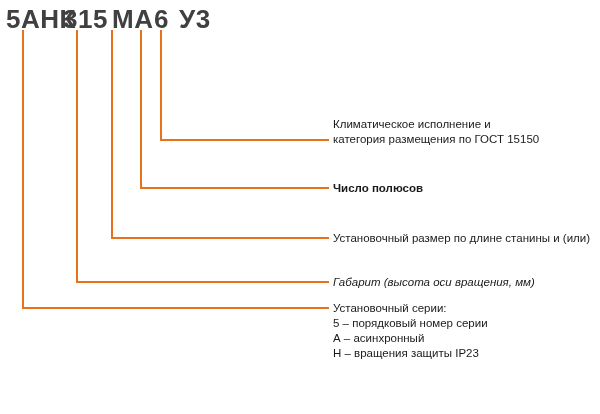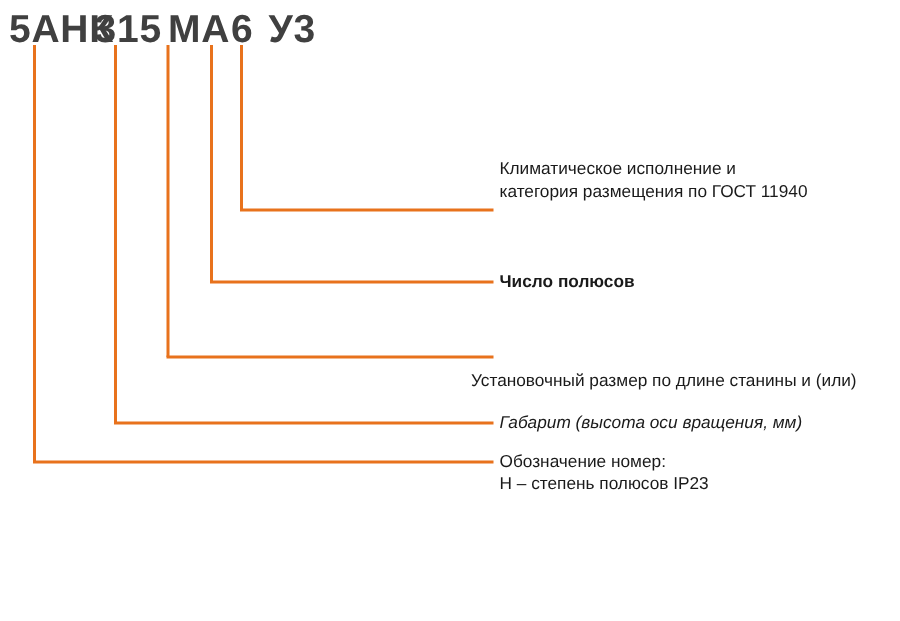--- a/index.html
+++ b/index.html
@@ -77,7 +77,7 @@
   <div class="vline" style="left:22px; top:30px; height:278px;"></div>
   <div class="hline" style="left:22px; top:307px; width:307px;"></div>
 
-  <div class="label" style="left:333px; top:106px;">
+  <div class="label" style="left:333px; top:117px;">
     <span class="ln">Климатическое исполнение и</span>
     <span class="ln">категория размещения по ГОСТ 11940</span>
   </div>

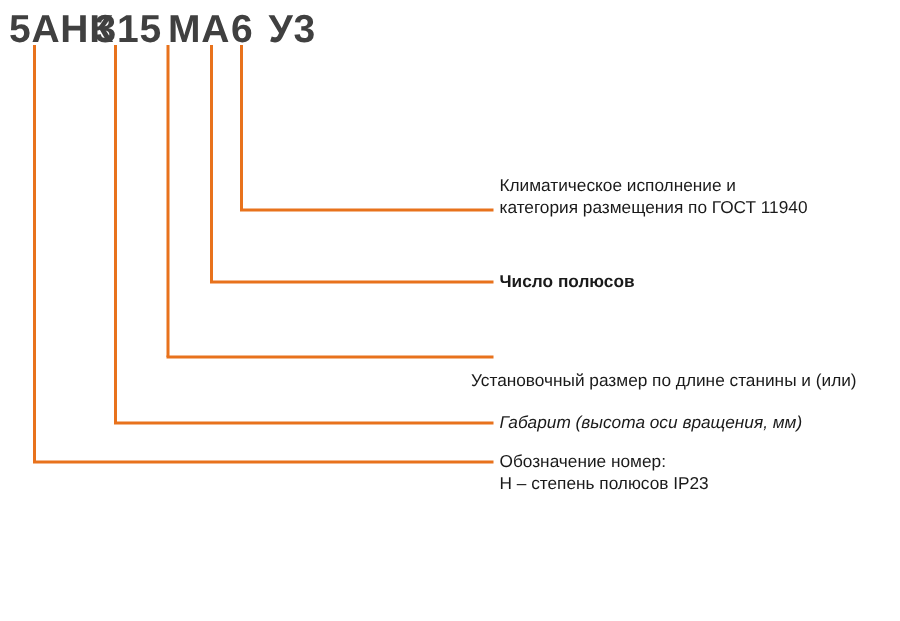--- a/index.html
+++ b/index.html
@@ -79,7 +79,7 @@
 
   <div class="label" style="left:333px; top:117px;">
     <span class="ln">Климатическое исполнение и</span>
-    <span class="ln">категория размещения по ГОСТ 11940</span>
+    <span class="ln">категория размещения по ГОСТ 15150</span>
   </div>
 
   <div class="label" style="left:333px; top:181px;font-weight:bold;">

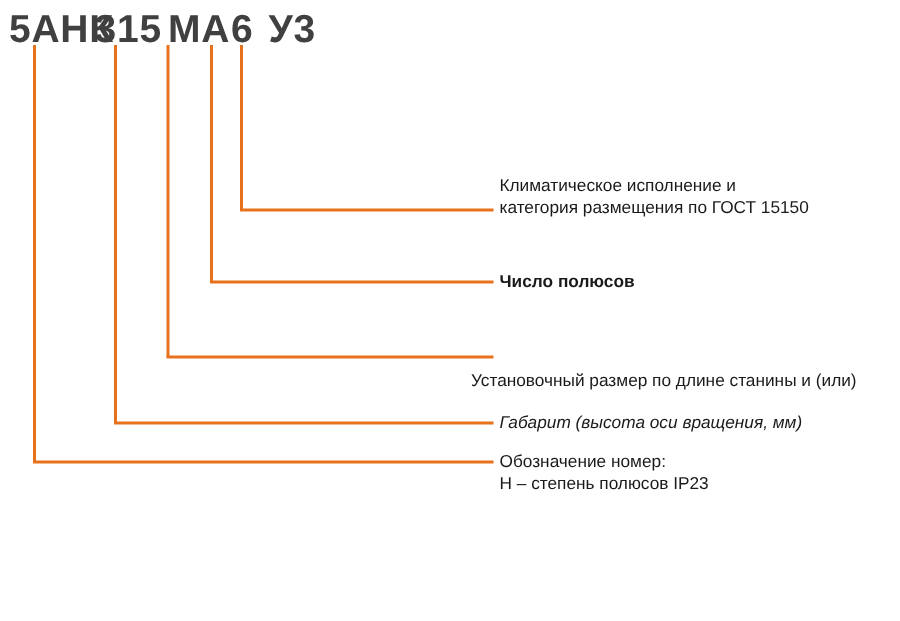--- a/index.html
+++ b/index.html
@@ -86,7 +86,7 @@
     <span class="ln">Число полюсов</span>
   </div>
 
-  <div class="label" style="left:314px; top:231px;margin-top:16px;">
+  <div class="label" style="left:333px; top:231px;">
     <span class="ln">Установочный размер по длине станины и (или)</span>
   </div>
 

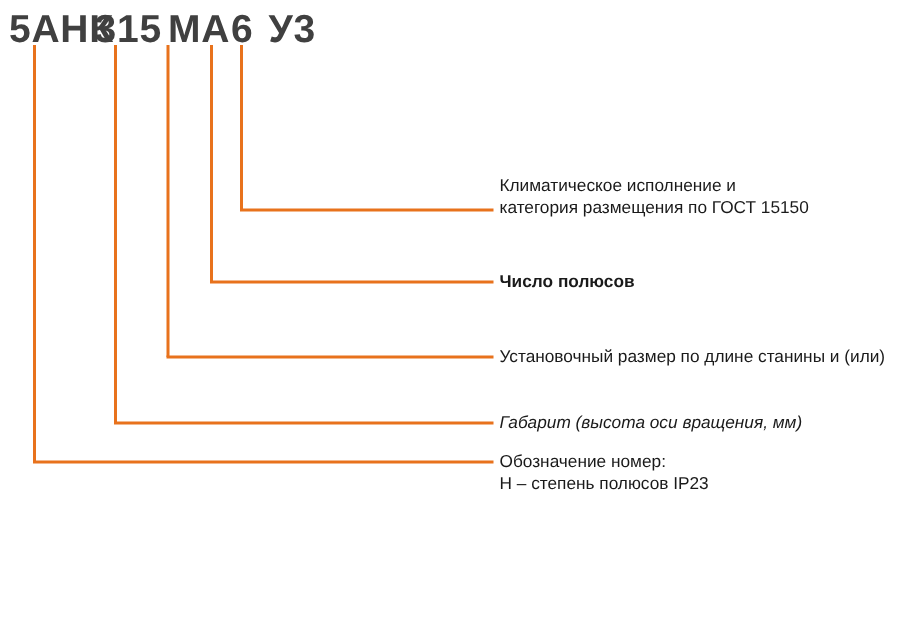--- a/index.html
+++ b/index.html
@@ -95,7 +95,7 @@
   </div>
 
   <div class="label" style="left:333px; top:301px;">
-    <span class="ln">Обозначение номер:</span>
+    <span class="ln">Установочный серии:</span>
     <span class="ln">Н – степень полюсов IP23</span>
   </div>
 

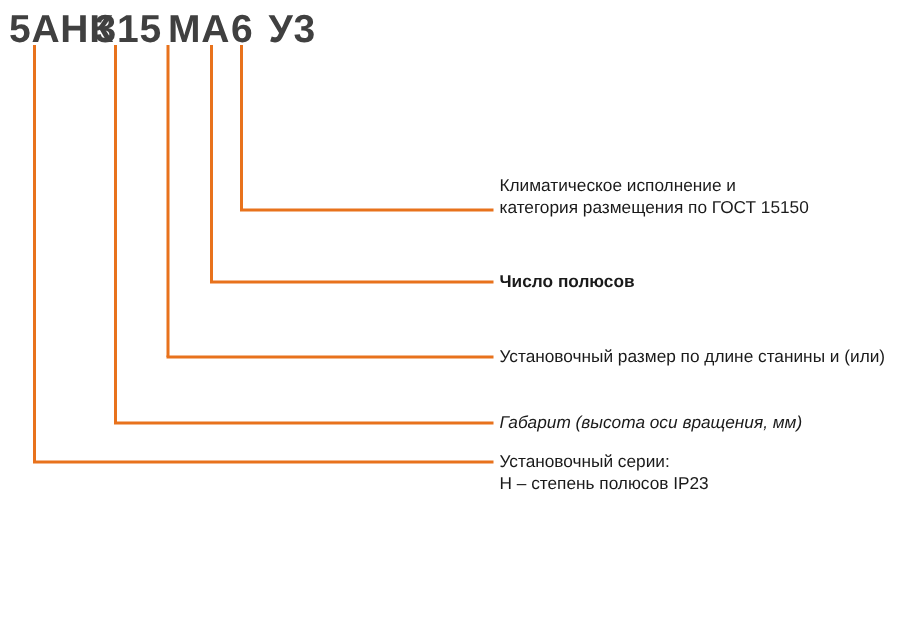--- a/index.html
+++ b/index.html
@@ -96,6 +96,7 @@
 
   <div class="label" style="left:333px; top:301px;">
     <span class="ln">Установочный серии:</span>
+    <span class="ln">5 – порядковый номер серии</span>
     <span class="ln">Н – степень полюсов IP23</span>
   </div>
 

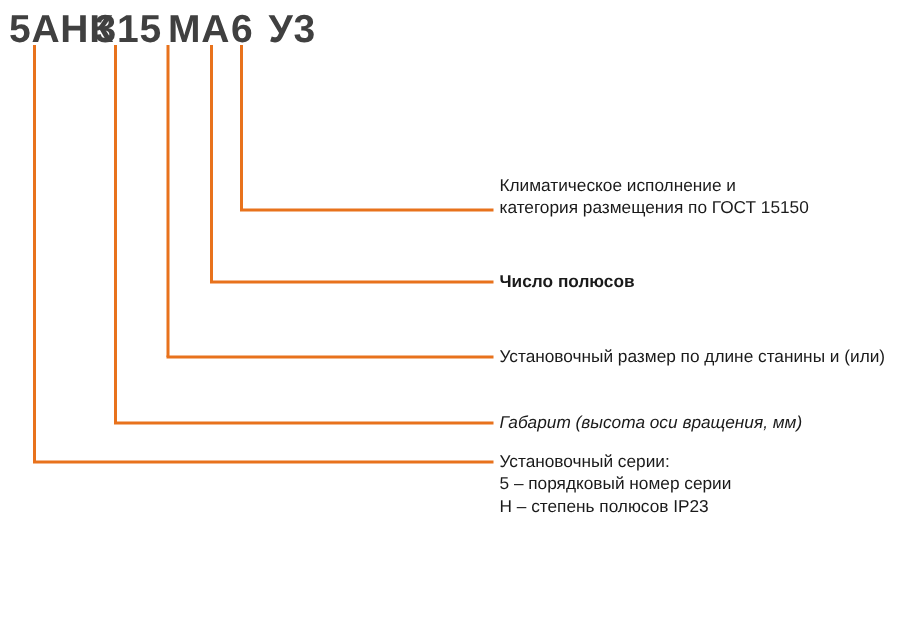--- a/index.html
+++ b/index.html
@@ -97,6 +97,7 @@
   <div class="label" style="left:333px; top:301px;">
     <span class="ln">Установочный серии:</span>
     <span class="ln">5 – порядковый номер серии</span>
+    <span class="ln">А – асинхронный</span>
     <span class="ln">Н – степень полюсов IP23</span>
   </div>
 

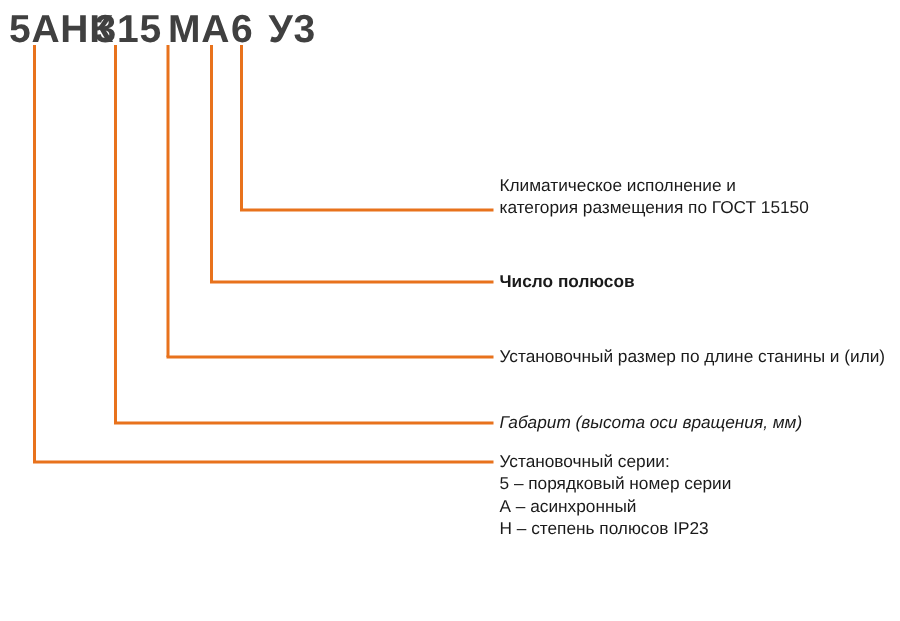--- a/index.html
+++ b/index.html
@@ -98,7 +98,7 @@
     <span class="ln">Установочный серии:</span>
     <span class="ln">5 – порядковый номер серии</span>
     <span class="ln">А – асинхронный</span>
-    <span class="ln">Н – степень полюсов IP23</span>
+    <span class="ln">Н – вращения защиты IP23</span>
   </div>
 
 </div>

